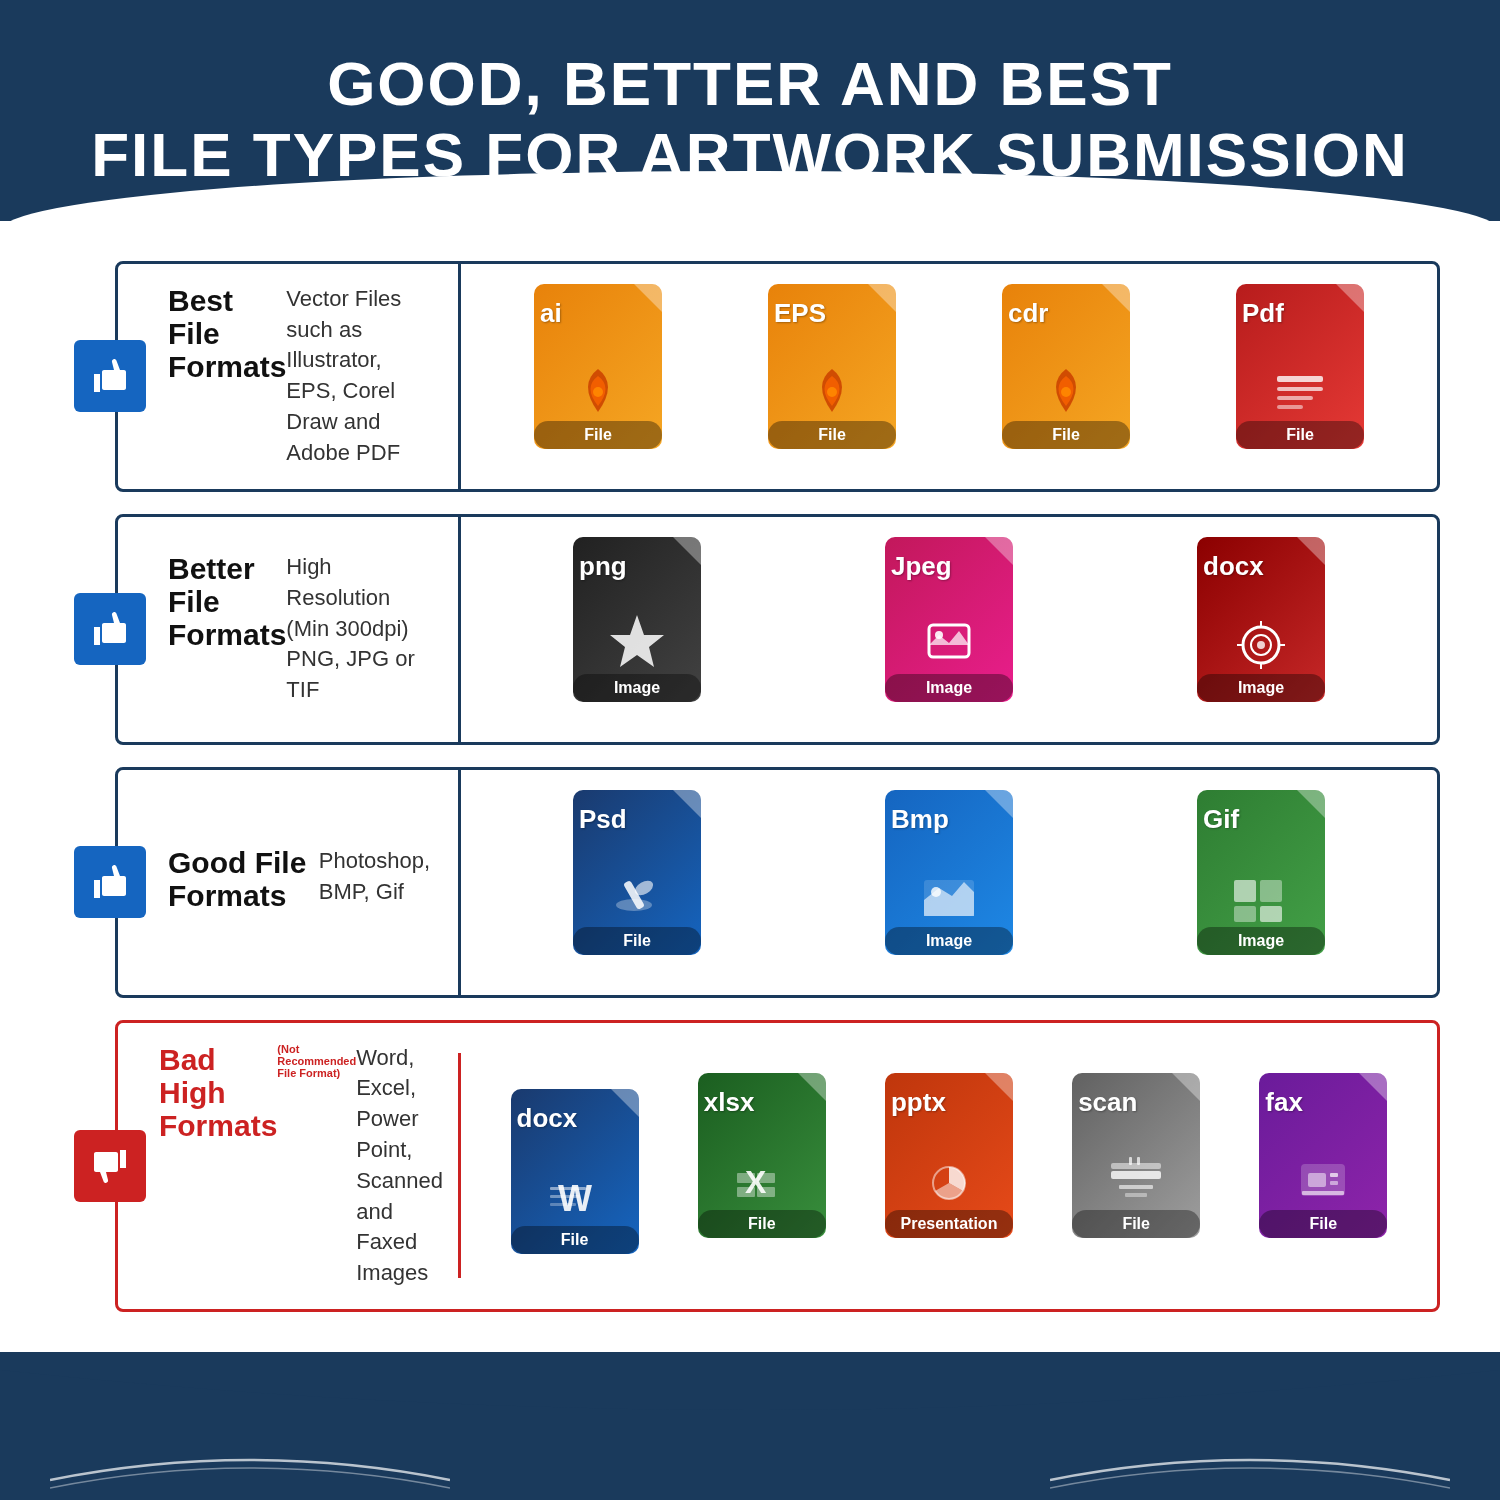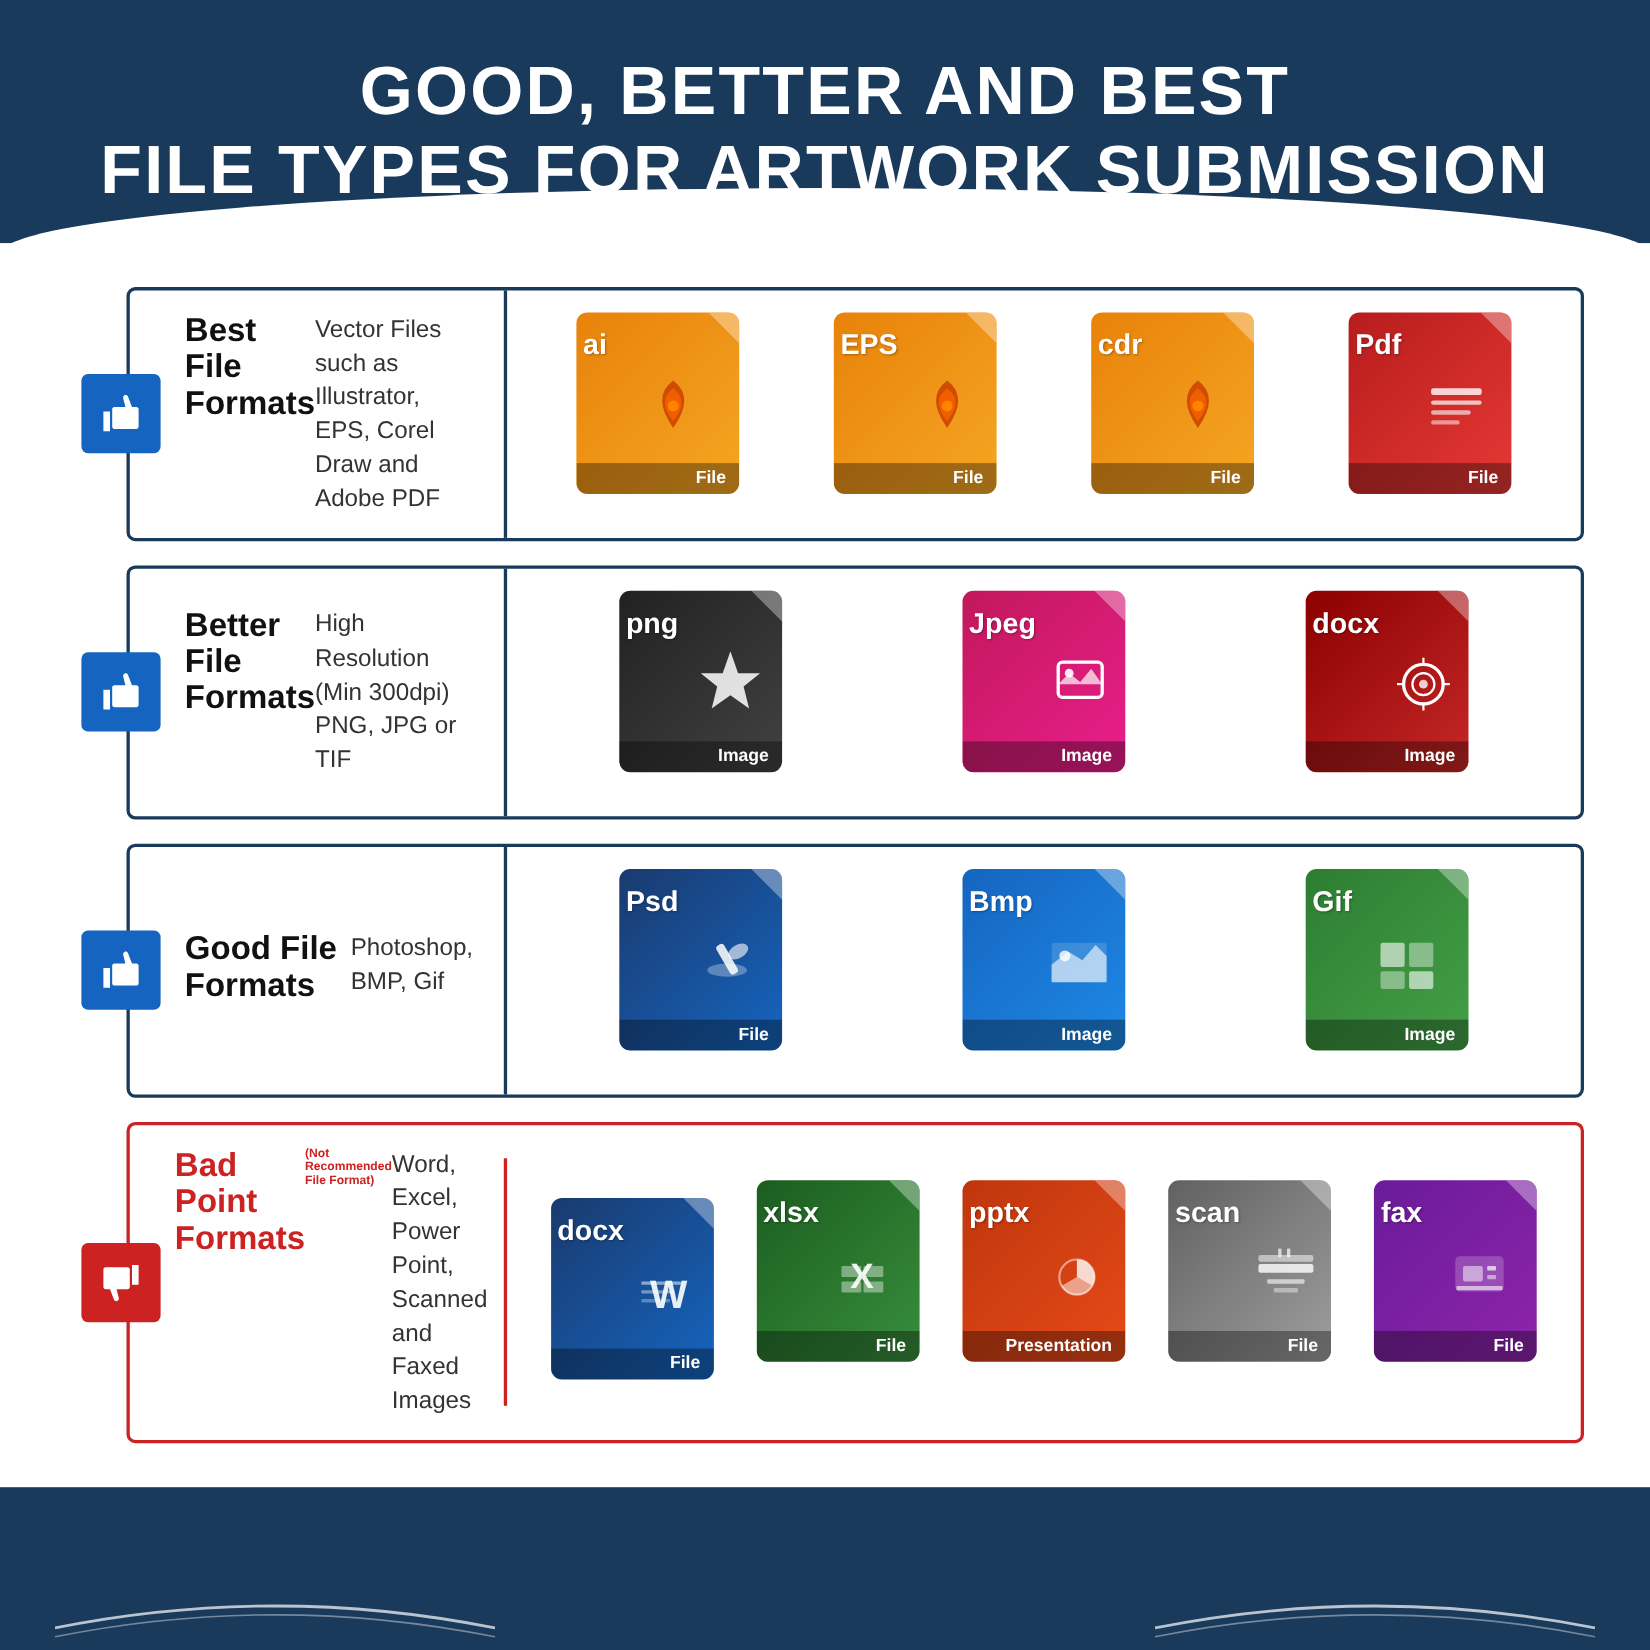--- a/index.html
+++ b/index.html
@@ -160,12 +160,12 @@
     }
 
     .file-body {
-      width: 148px;
+      width: 128px;
       height: 165px;
       border-radius: 10px 10px 10px 10px;
       position: relative;
       display: flex;
-      flex-direction: row;
+      flex-direction: column;
       align-items: center;
       justify-content: flex-start;
       overflow: hidden;

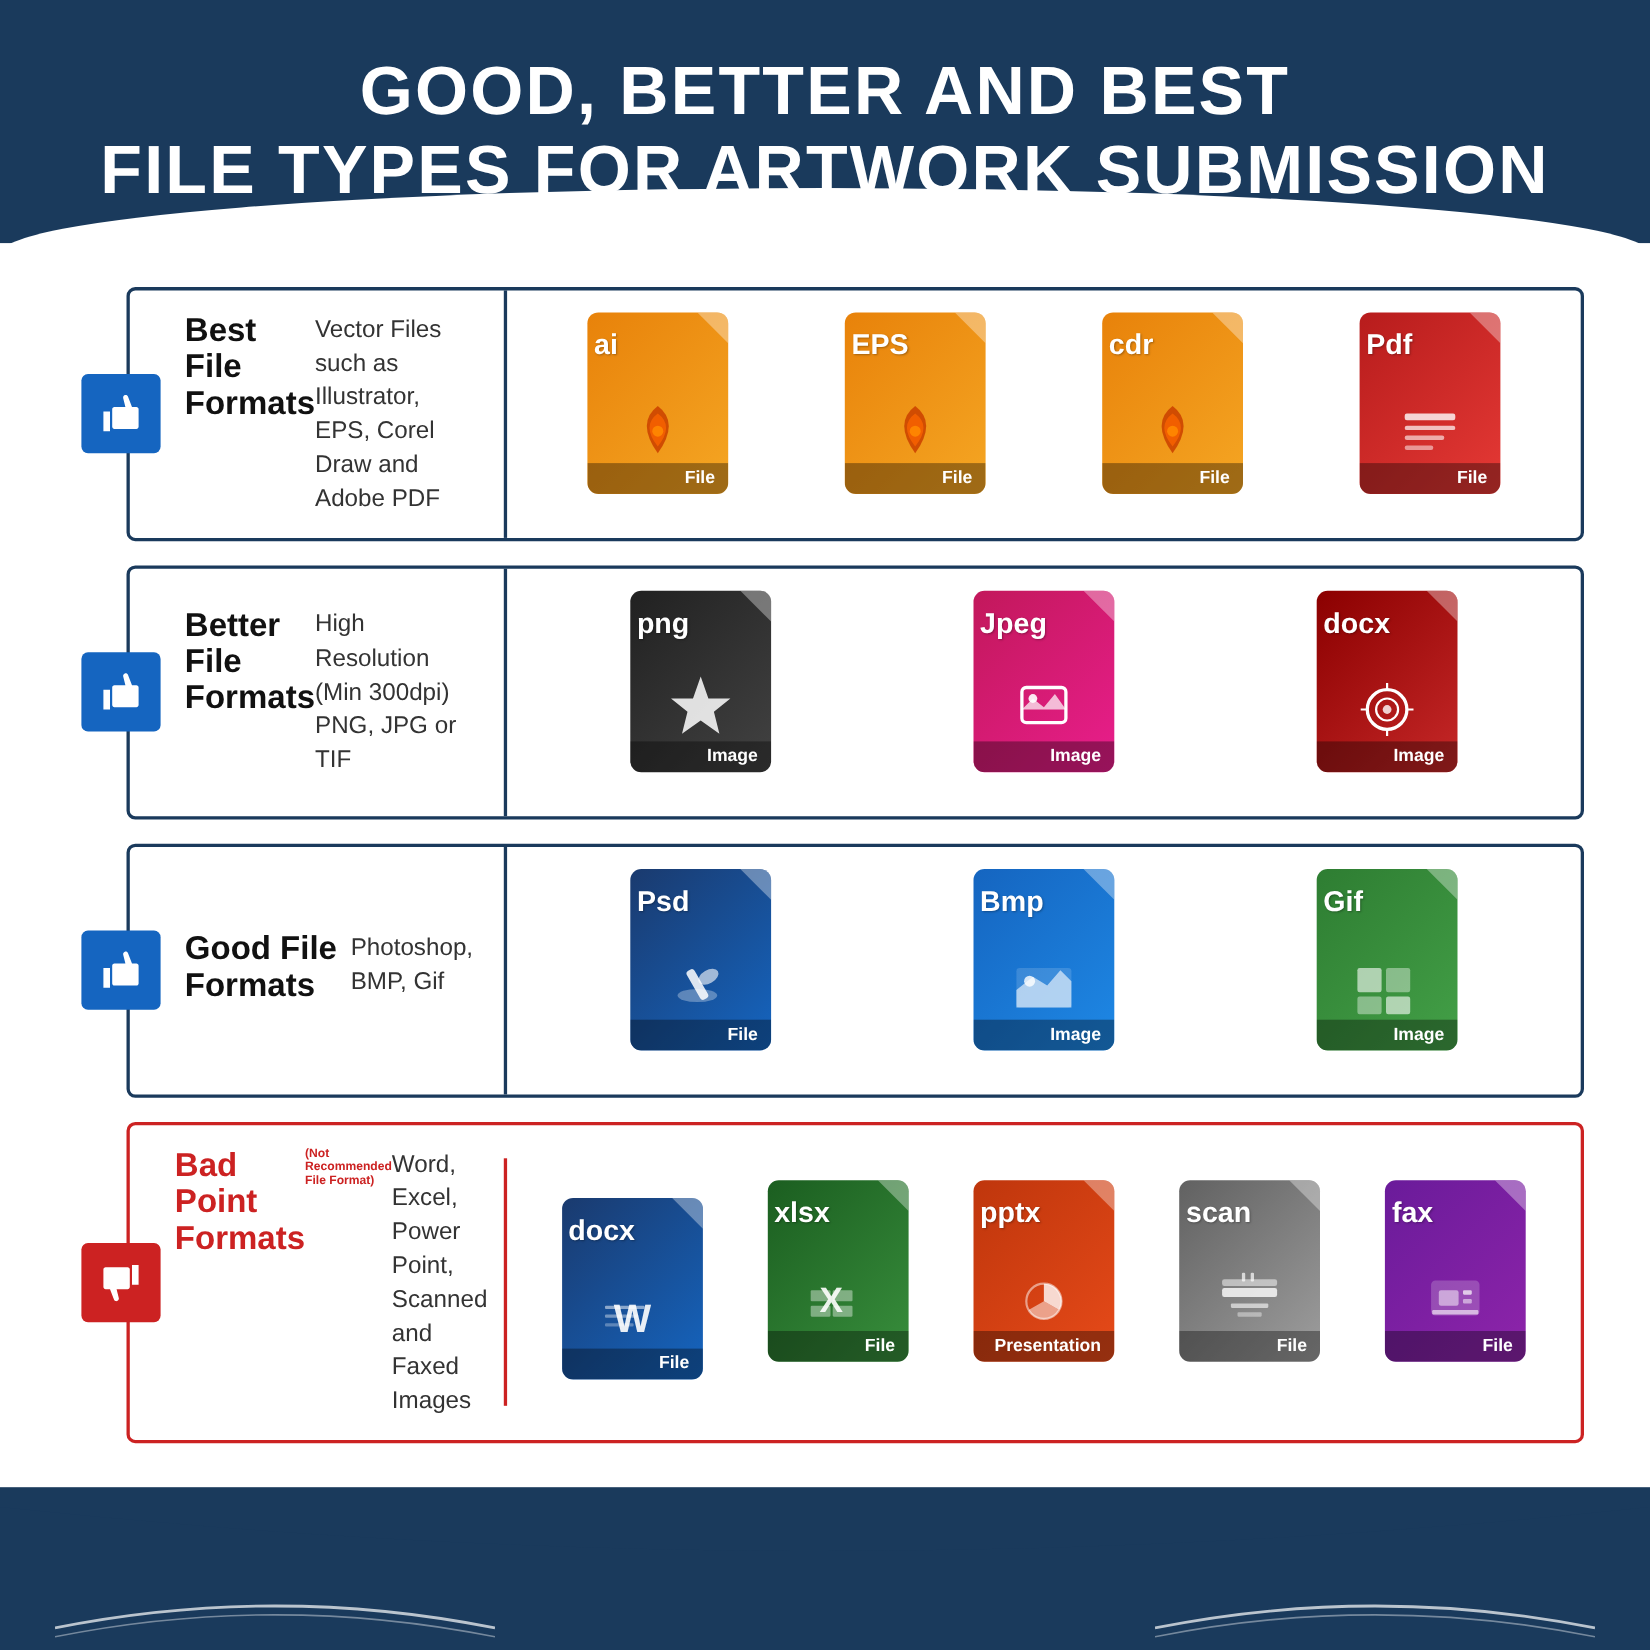--- a/index.html
+++ b/index.html
@@ -206,13 +206,14 @@
     .file-label-bar {
       background: rgba(0,0,0,0.35);
       width: 100%;
-      text-align: right;
+      text-align: center;
       color: white;
       font-size: 16px;
       font-weight: 600;
       padding: 5px 12px;
       position: absolute;
       bottom: 0;
+      border-radius: 14px;
     }
 
     

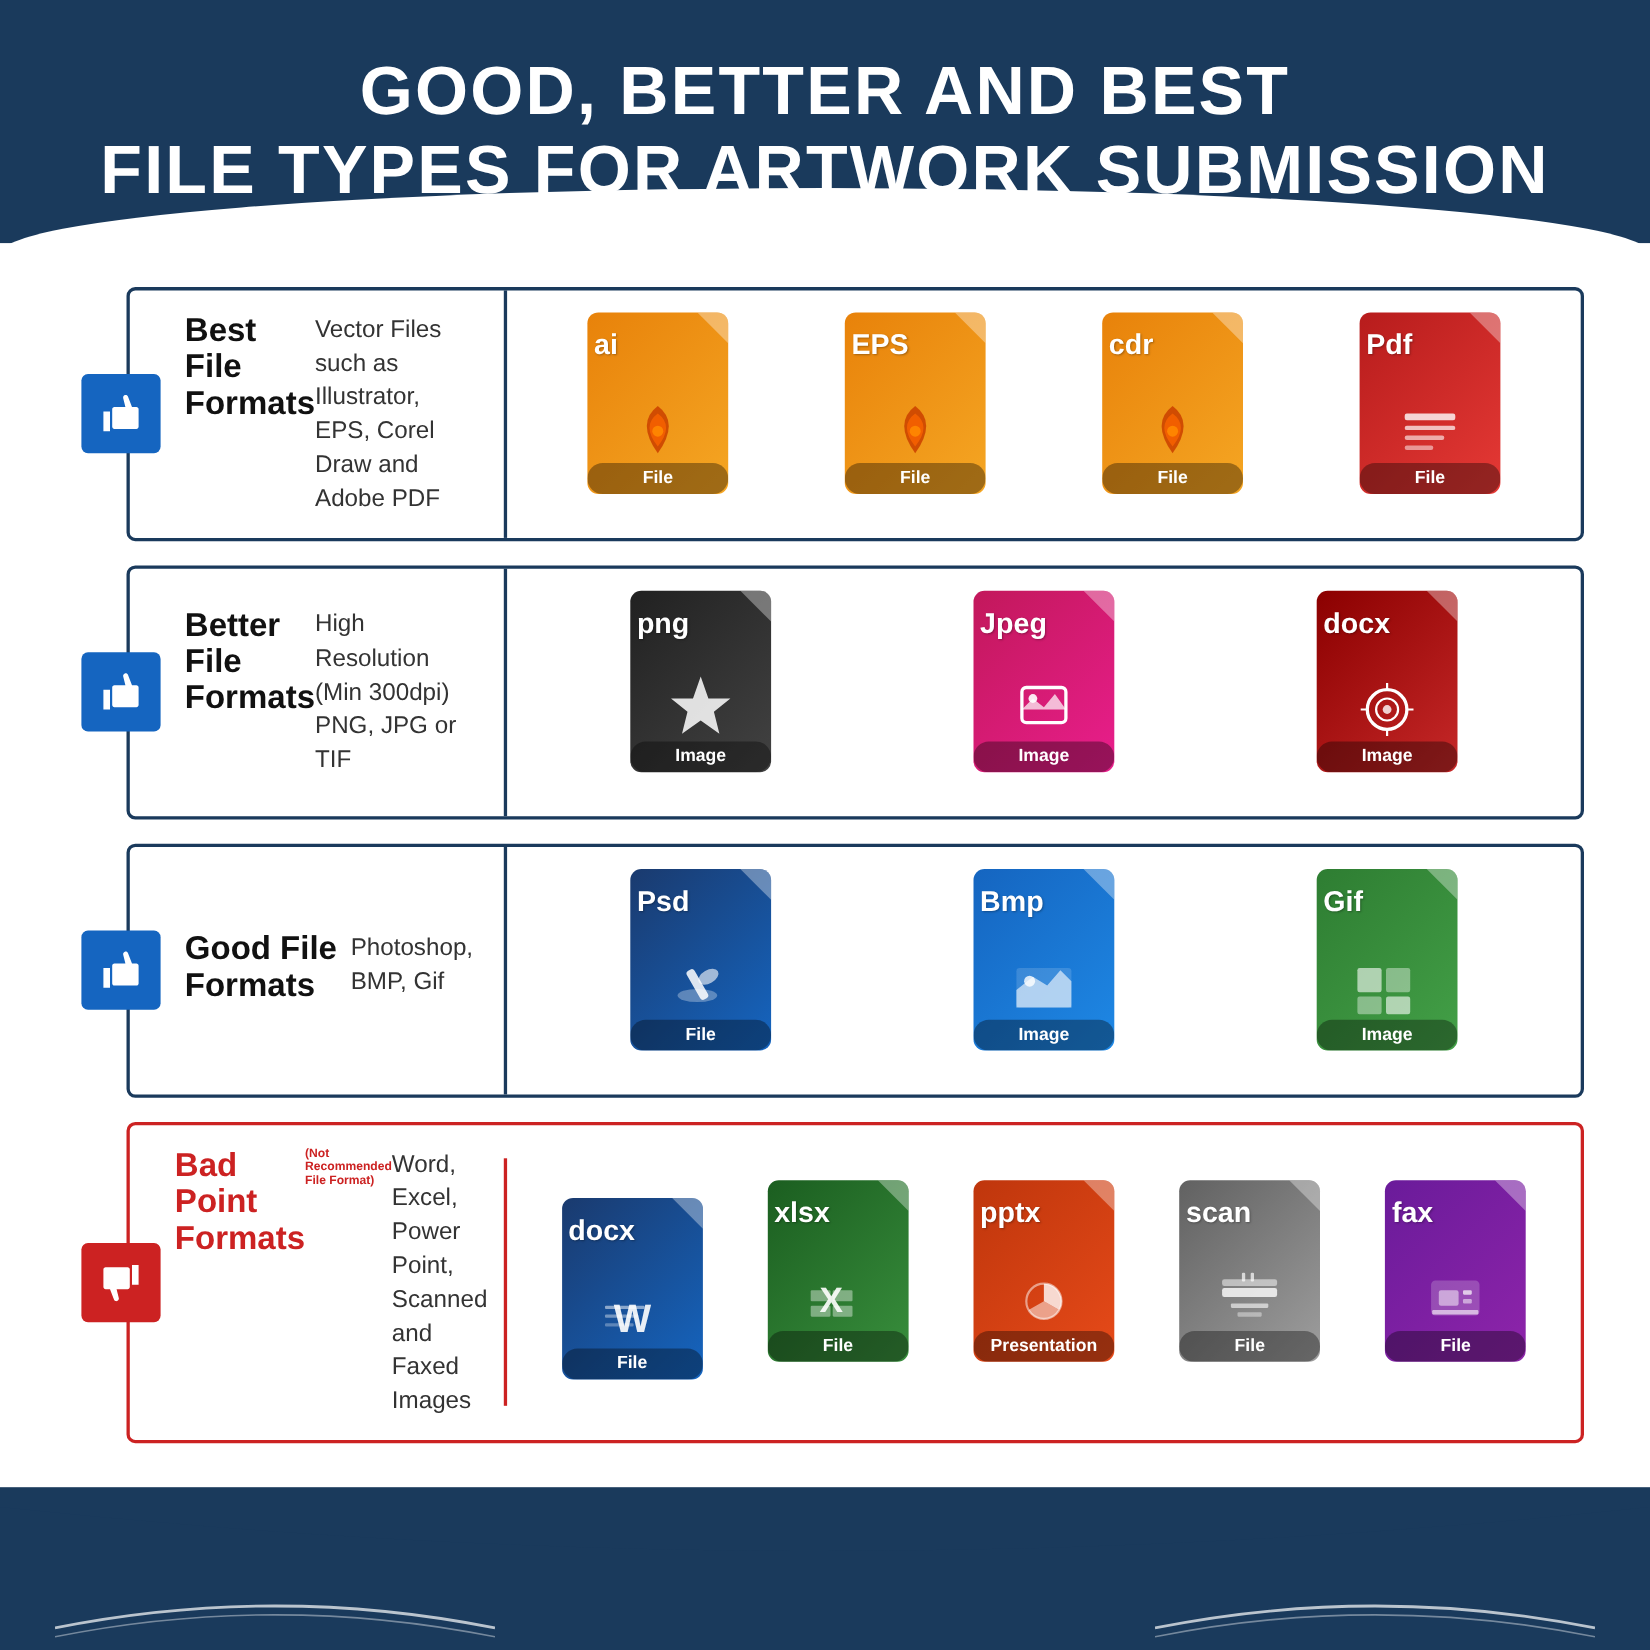--- a/index.html
+++ b/index.html
@@ -453,7 +453,7 @@
           </svg>
         </div>
         <div class="info-panel">
-          <div class="format-title bad">Bad Point Formats</div>
+          <div class="format-title bad">Bad High Formats</div>
           <div class="format-subtitle">(Not Recommended File Format)</div>
           <div class="format-desc">Word, Excel, Power Point, Scanned and Faxed Images</div>
         </div>

